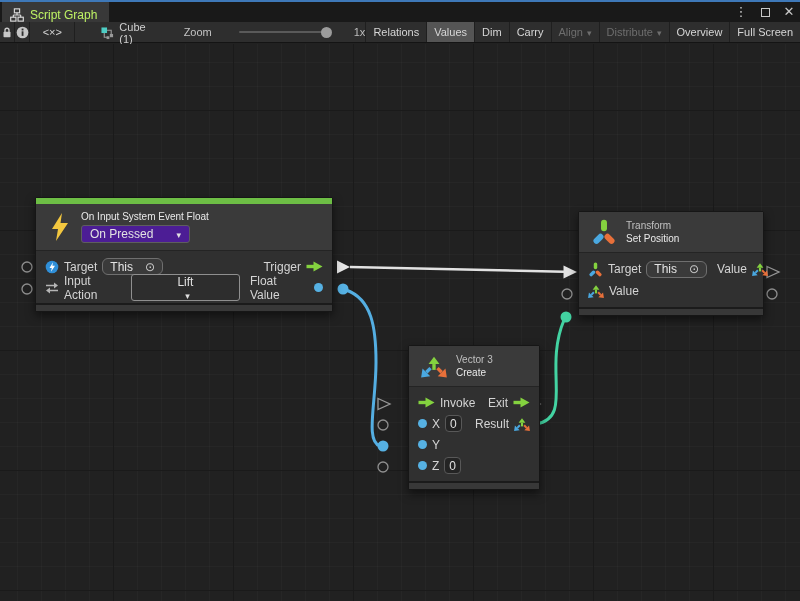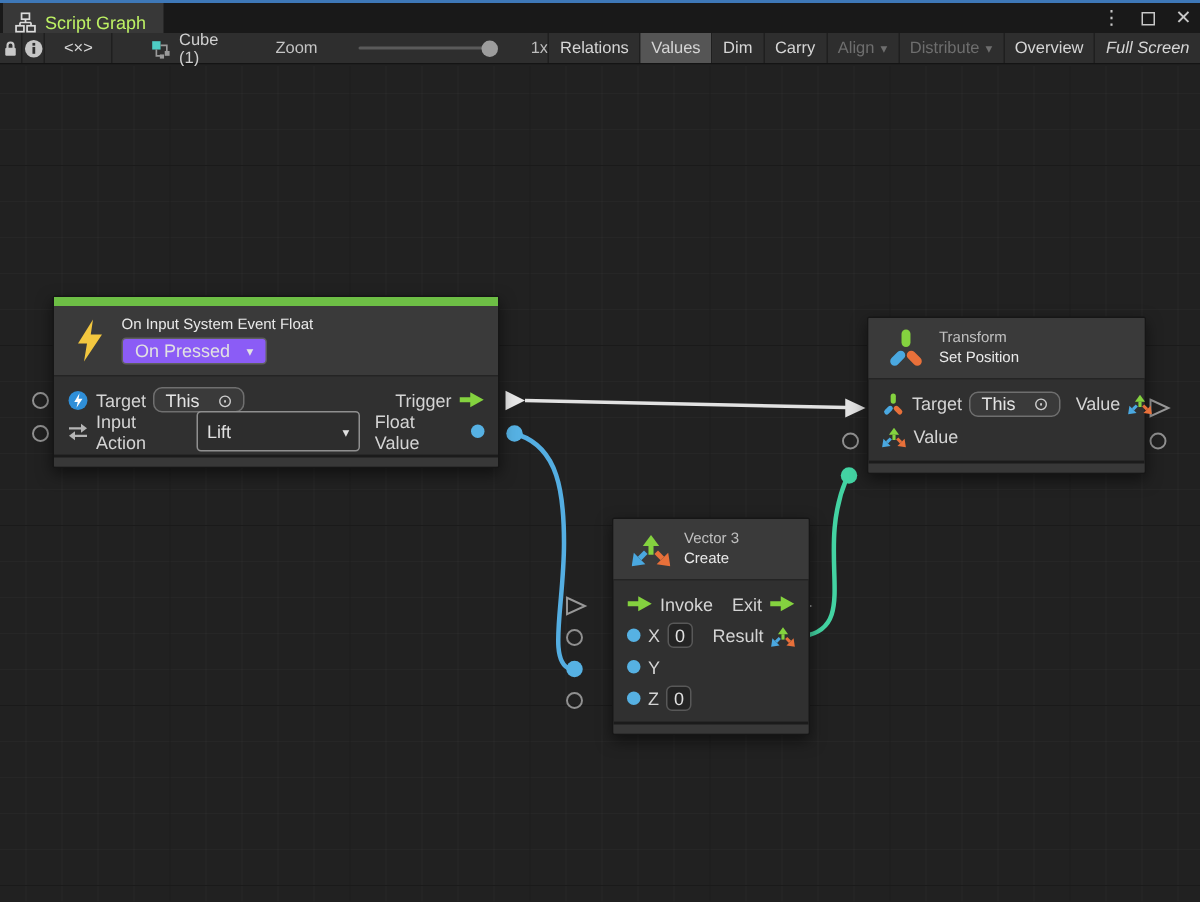--- a/index.html
+++ b/index.html
@@ -177,7 +177,7 @@
       <div class="tb-btn">
           <span>Overview</span>
         </div>
-      <div class="tb-btn" style="border-right:none;font-style:italic;">
+      <div class="tb-btn" style="border-right:none;">
           <span>Full Screen</span>
         </div>
     </div>

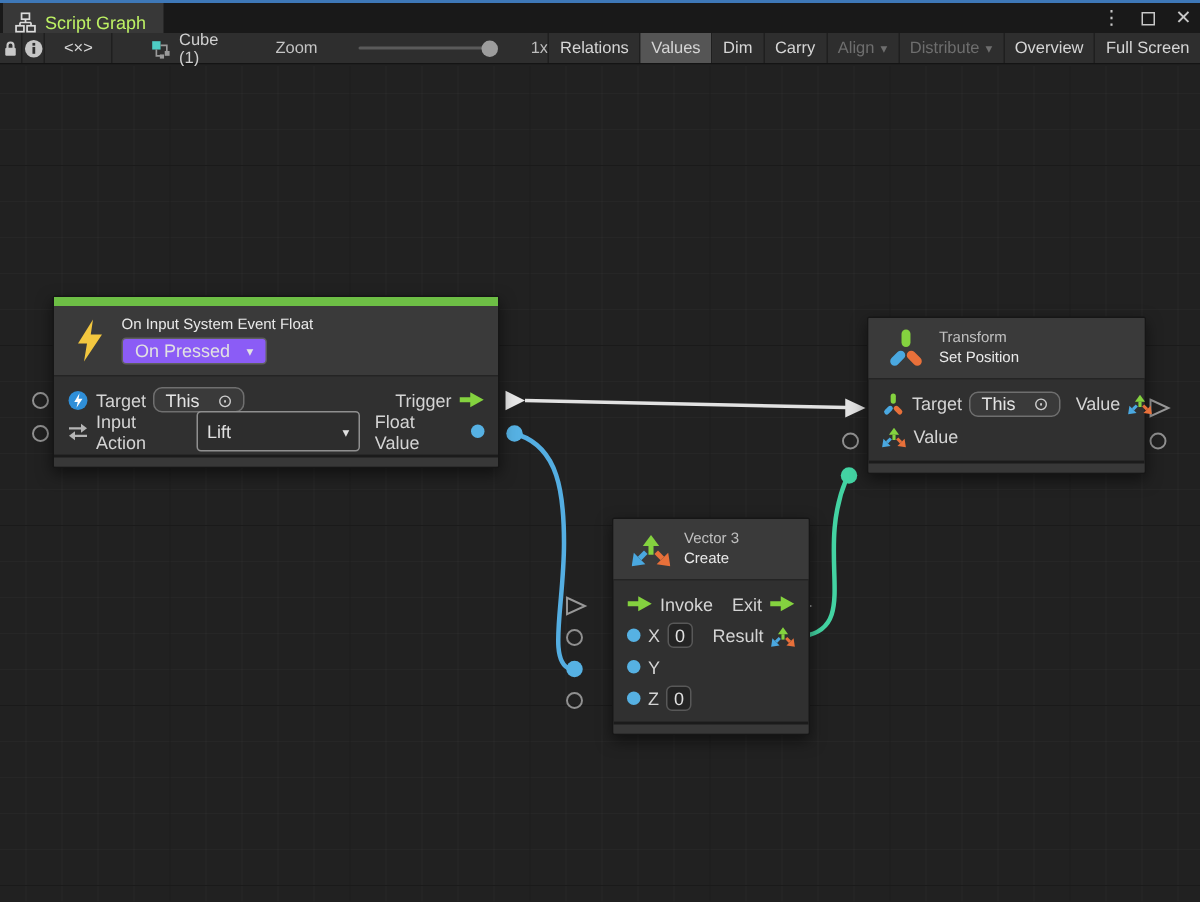--- a/index.html
+++ b/index.html
@@ -60,7 +60,7 @@
   .row3 { height:22px; }
   .spacer { flex:1; }
   .node-footer { height:8px; background:#383838; border-top:2px solid #1b1b1b; }
-  .mode-dd { margin-top:3px; display:inline-flex; align-items:center; gap:11px; background:#8b5cf6;
+  .mode-dd { margin-top:3px; display:inline-flex; align-items:center; gap:23px; background:#4c1d95;
              border:1px solid #5e5e5e; border-radius:3px; padding:1px 8px; font-size:12px; color:#e2e2e2; }
   .mode-dd .arrow-glyph { margin-left:0; }
   .pill { display:inline-flex; align-items:center; gap:12px; background:#3a3a3a; border:1px solid #6f6f6f;

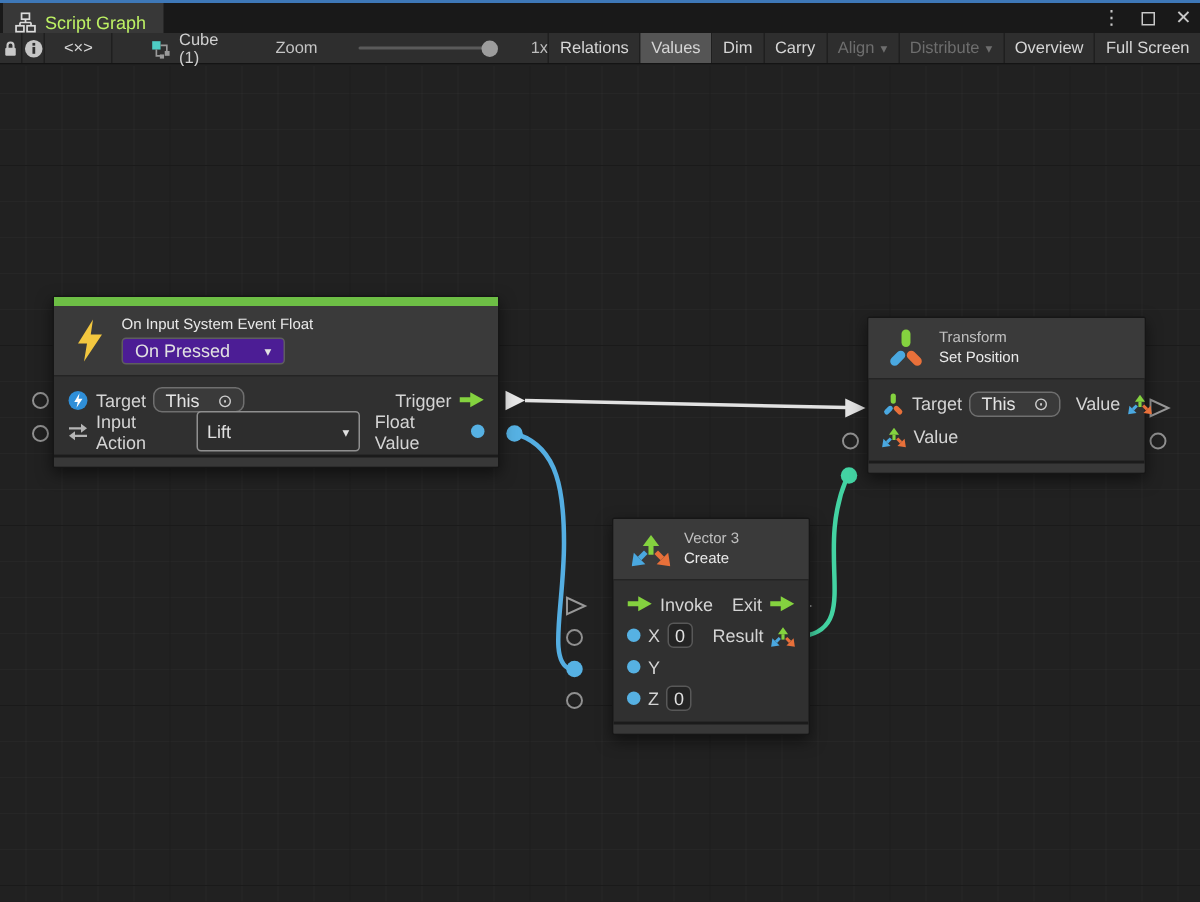--- a/index.html
+++ b/index.html
@@ -67,7 +67,7 @@
           border-radius:6px; padding:0 7px; height:17px; font-size:12px; color:#e4e4e4; }
   .pill .picker { font-size:12px; color:#cfcfcf; }
   .sel { display:inline-flex; align-items:center; justify-content:space-between; width:110px; height:27px;
-         background:#2d2d2d; border:1px solid #8f8f8f; border-radius:3px; padding:0 6px; font-size:12px; color:#e0e0e0; }
+         background:#2d2d2d; border:1px solid #8f8f8f; border-radius:3px; padding:0 6px; font-size:12px; color:#e0e0e0;flex-direction:column; }
   .valbox { display:inline-flex; align-items:center; justify-content:center; min-width:16px; height:17px;
             background:#242424; border:1px solid #585858; border-radius:4px; padding:0 4px; font-size:12px; color:#e0e0e0; }
   .dot { width:9px; height:9px; border-radius:50%; background:#56b1e3; flex:none; }

